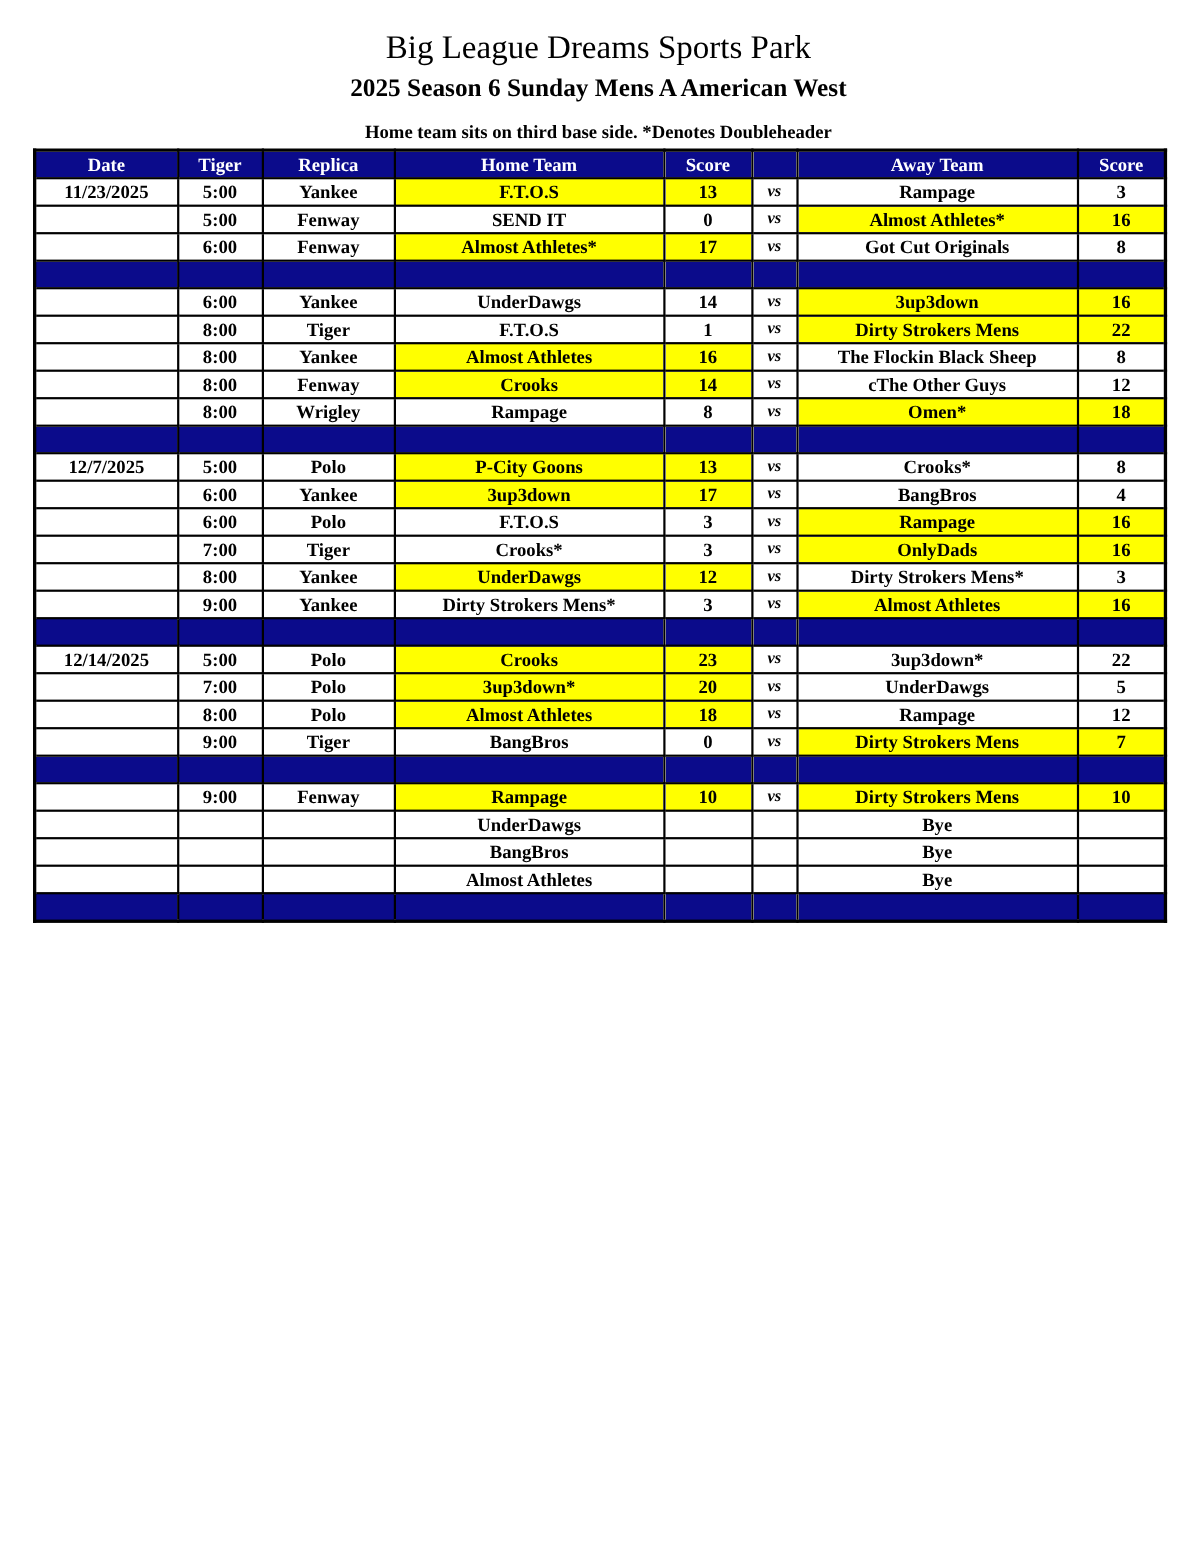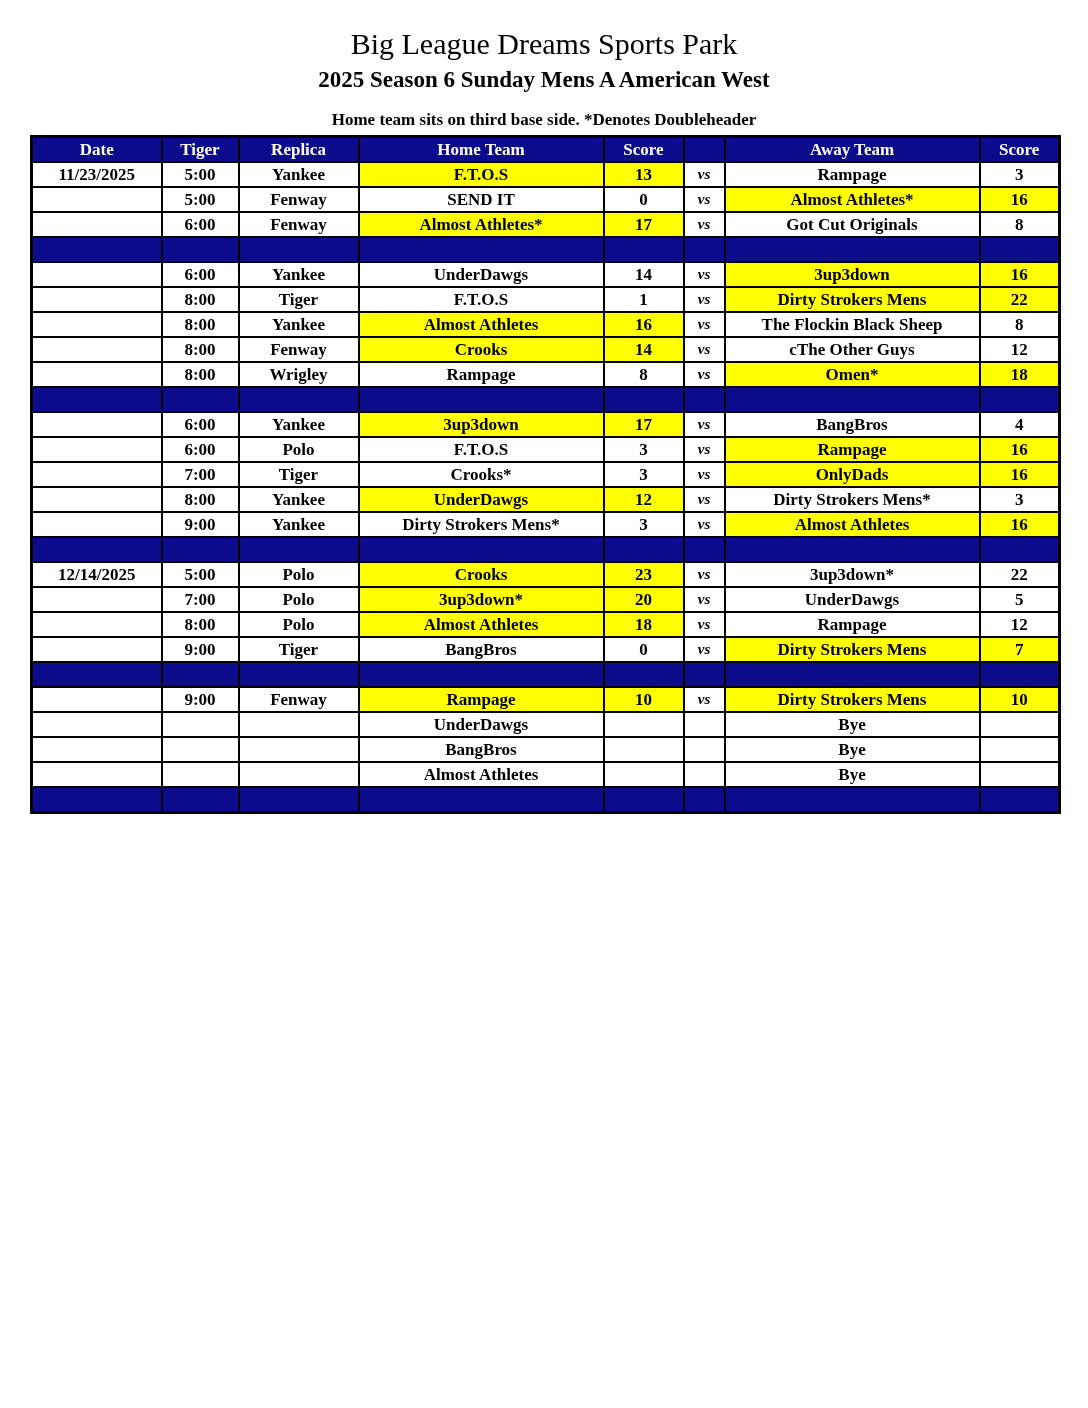--- a/index.html
+++ b/index.html
@@ -204,6 +204,16 @@
         <td></td>
       </tr>
       <tr>
+        <td>12/7/2025</td>
+        <td>5:00</td>
+        <td>Polo</td>
+        <td class="win">P-City Goons</td>
+        <td class="win">13</td>
+        <td class="vs">vs</td>
+        <td>Crooks*</td>
+        <td>8</td>
+      </tr>
+      <tr>
         <td></td>
         <td>6:00</td>
         <td>Yankee</td>

